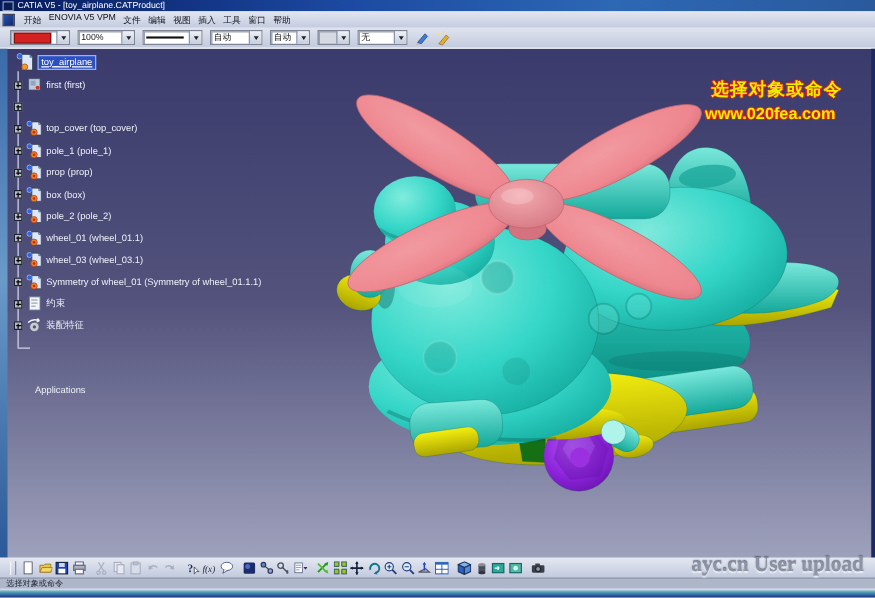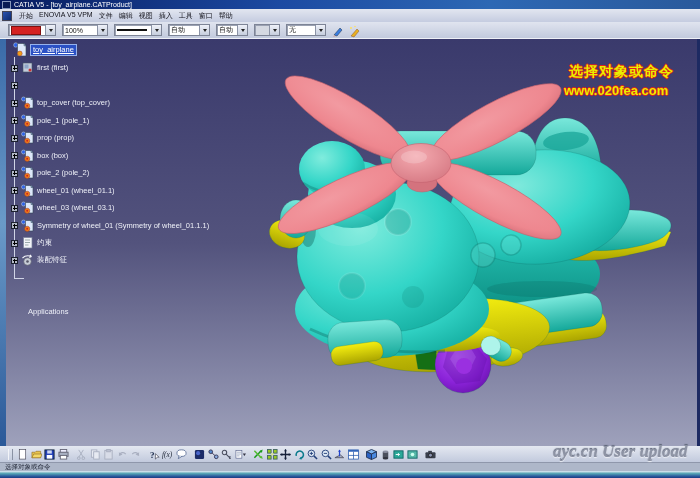--- a/index.html
+++ b/index.html
@@ -39,7 +39,7 @@
   .grip{width:3px;height:11px;border-left:1px solid #f2f4f8;border-right:1px solid #8a92a4;margin-right:4px;flex:none;}
   .statusbar{position:absolute;left:0;top:462px;width:700px;height:9px;background:#aeb7c9;border-top:1px solid #8f97ab;box-sizing:border-box;display:flex;align-items:center;padding-left:5px;font-size:6.5px;color:#1a2030;}
   .bborder{position:absolute;left:0;top:471px;width:700px;height:7px;background:linear-gradient(#e9edf5,#58a6b6 35%,#2a5a9c 75%,#1a3c84);}
-  .corner-wm{position:absolute;left:553px;top:442px;font-family:"Liberation Serif",serif;font-weight:bold;font-size:17px;color:#8d93a4;text-shadow:0 1px 1px #eceef4,0 -1px 1px #5c6376;white-space:nowrap;font-style:italic;}
+  .corner-wm{position:absolute;left:553px;top:442px;font-family:"Liberation Serif",serif;font-weight:bold;font-size:17px;color:#8d93a4;text-shadow:0 1px 1px #eceef4,0 -1px 1px #5c6376;white-space:nowrap;}
 </style>
 </head>
 <body>

